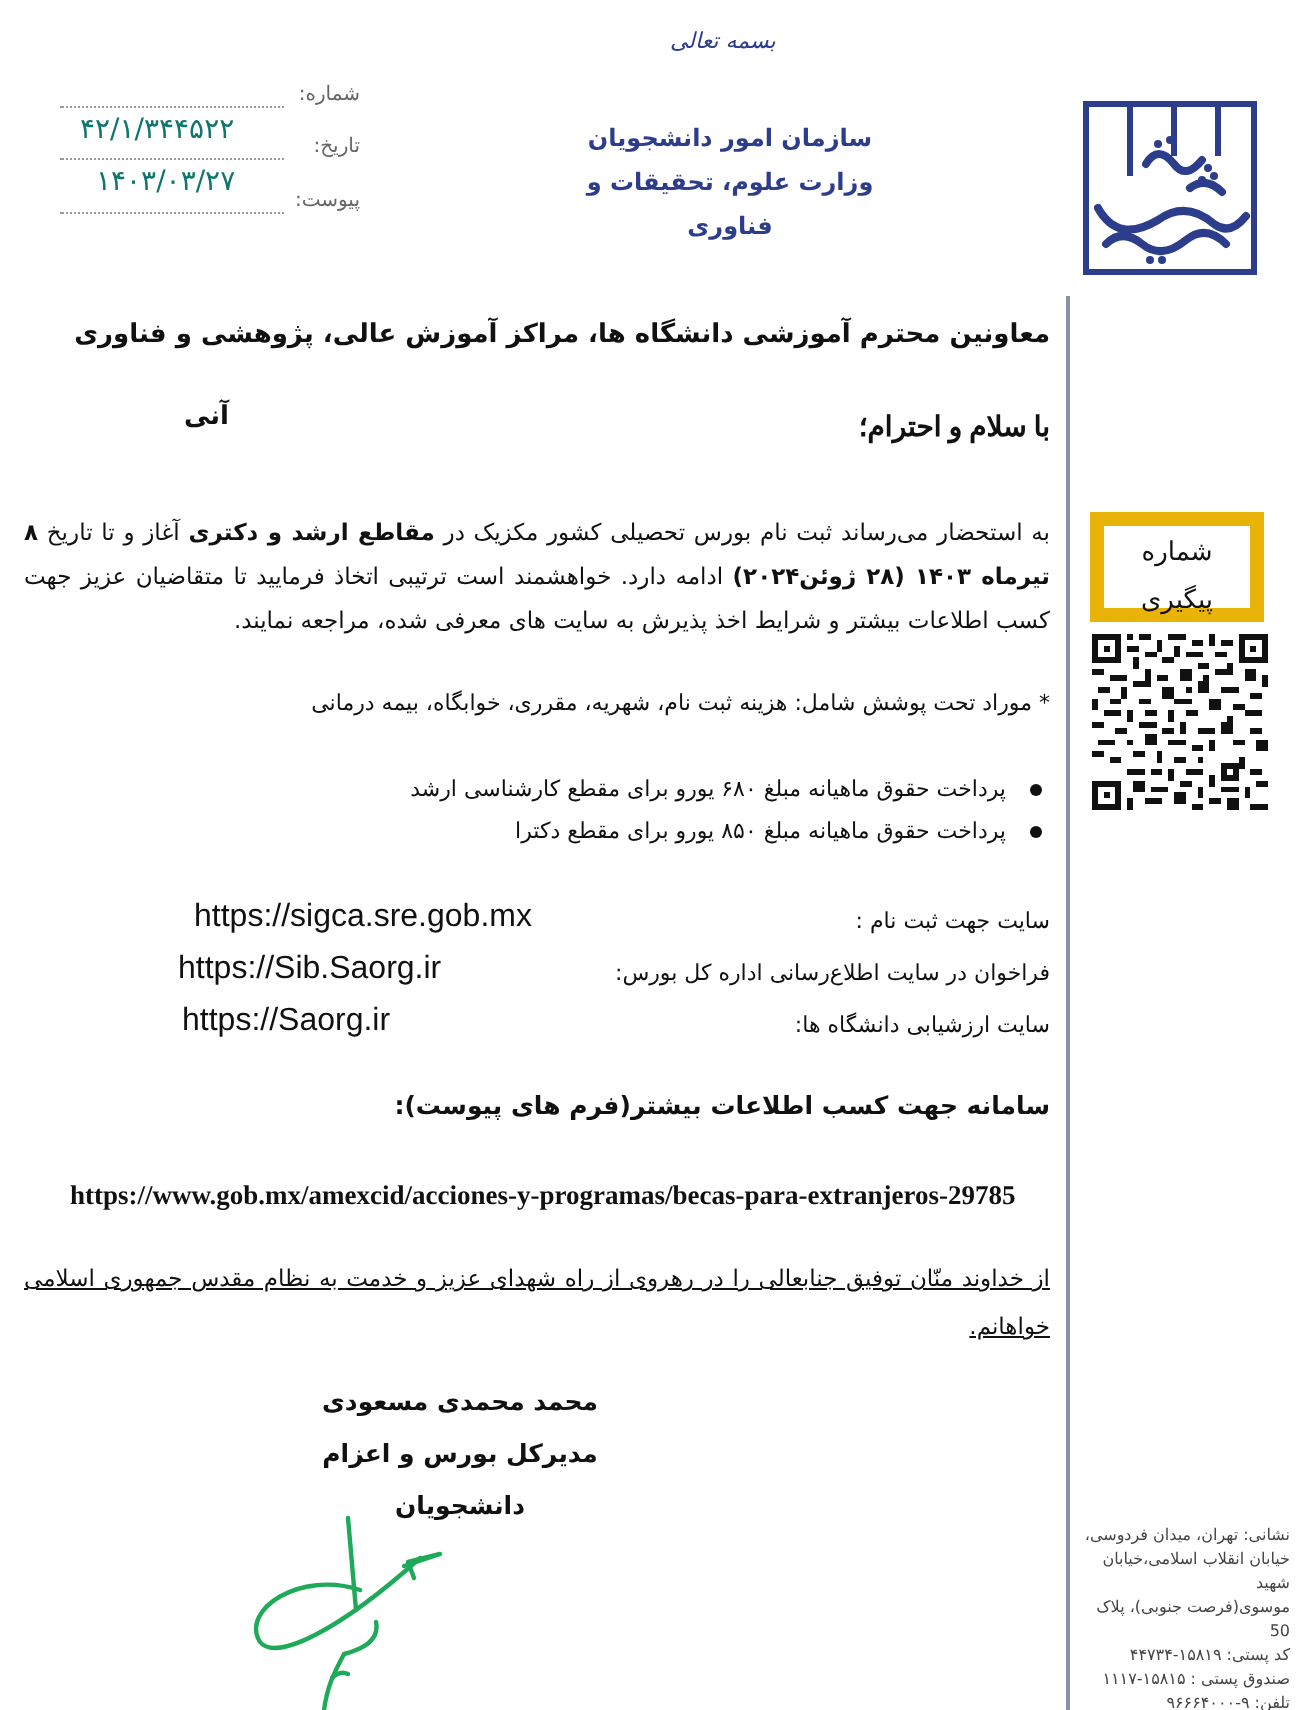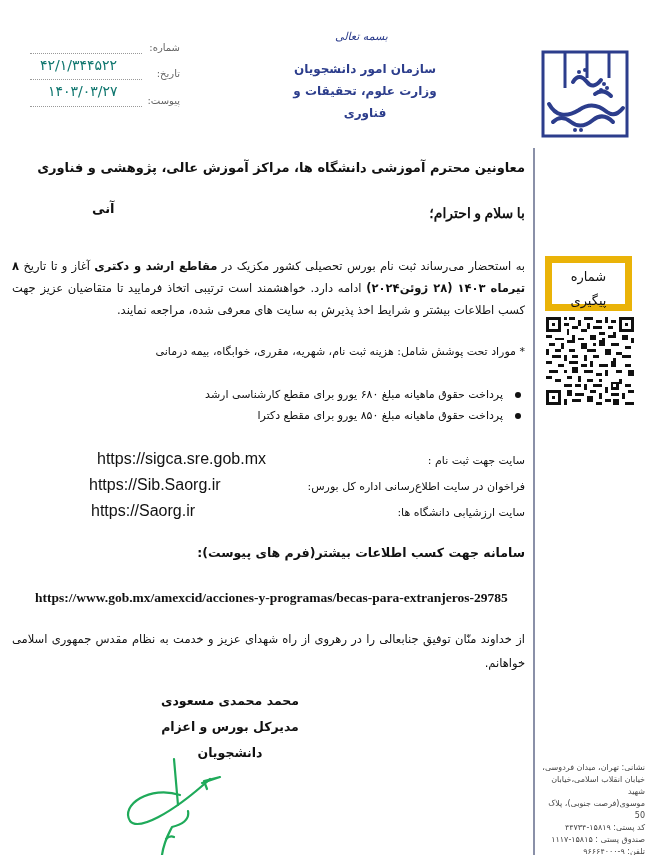--- a/index.html
+++ b/index.html
@@ -9,7 +9,7 @@
     .rtl { direction: rtl; unicode-bidi: embed; }
 
     
-    .bismillah { left: 335px; top: 14px; font-size: 11px; color: #2c3d8c; font-family: "DejaVu Serif", serif; font-style: italic; margin-top: 16px; }
+    .bismillah { left: 335px; top: 14px; font-size: 11px; color: #2c3d8c; font-family: "DejaVu Serif", serif; font-style: italic; }
     .ministry { left: 270px; top: 58px; width: 190px; text-align: center; font-size: 12px; font-weight: bold; color: #2c3d8c; line-height: 22px; }
     .logo { left: 535px; top: 38px; width: 100px; height: 100px; }
 

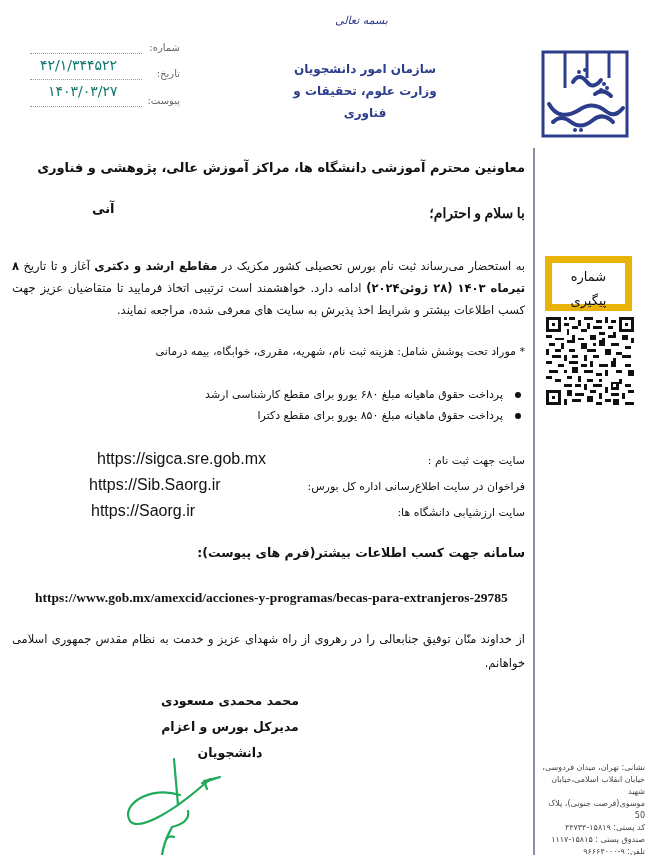--- a/index.html
+++ b/index.html
@@ -35,7 +35,7 @@
 
     .more-title { right: 128px; top: 545px; font-size: 12.5px; font-weight: bold; }
     .long-url { left: 35px; top: 590px; font-family: "Liberation Serif", serif; font-weight: bold; font-size: 13.5px; direction: ltr; }
-    .closing { left: 12px; right: 128px; top: 627px; font-size: 11.5px; line-height: 24px; text-align: justify; text-align-last: right; }
+    .closing { left: 12px; right: 128px; top: 627px; font-size: 11.5px; line-height: 24px; text-align: justify; text-align-last: right; text-decoration: underline; }
     .signer { left: 140px; top: 688px; width: 180px; text-align: center; font-size: 12.5px; font-weight: bold; line-height: 26px; }
     .signature { left: 110px; top: 755px; width: 120px; height: 100px; }
 

